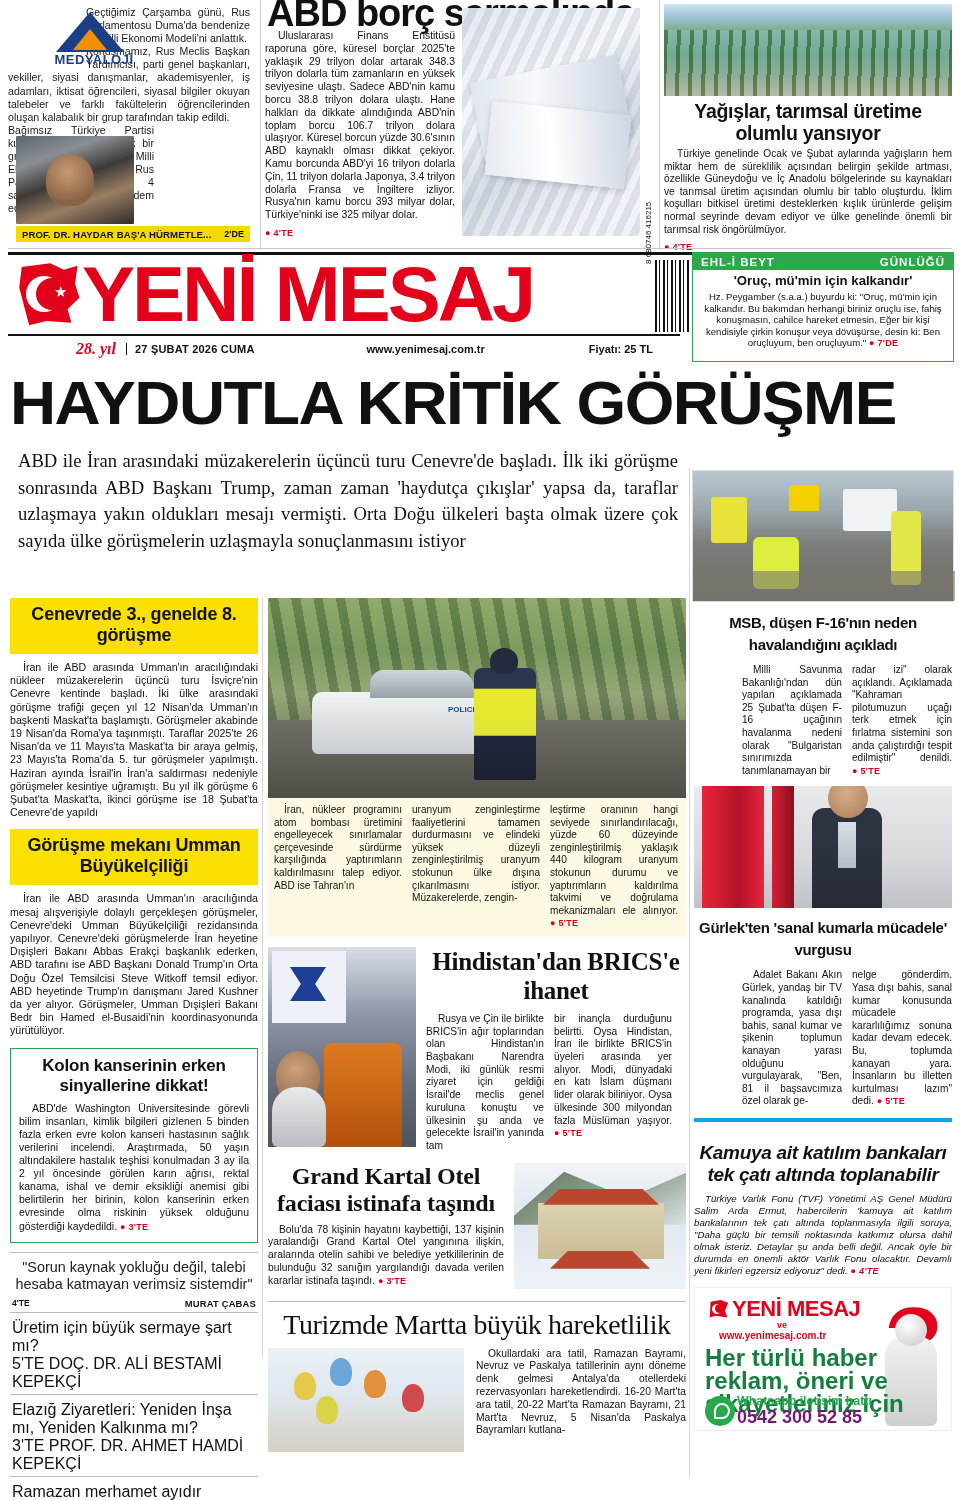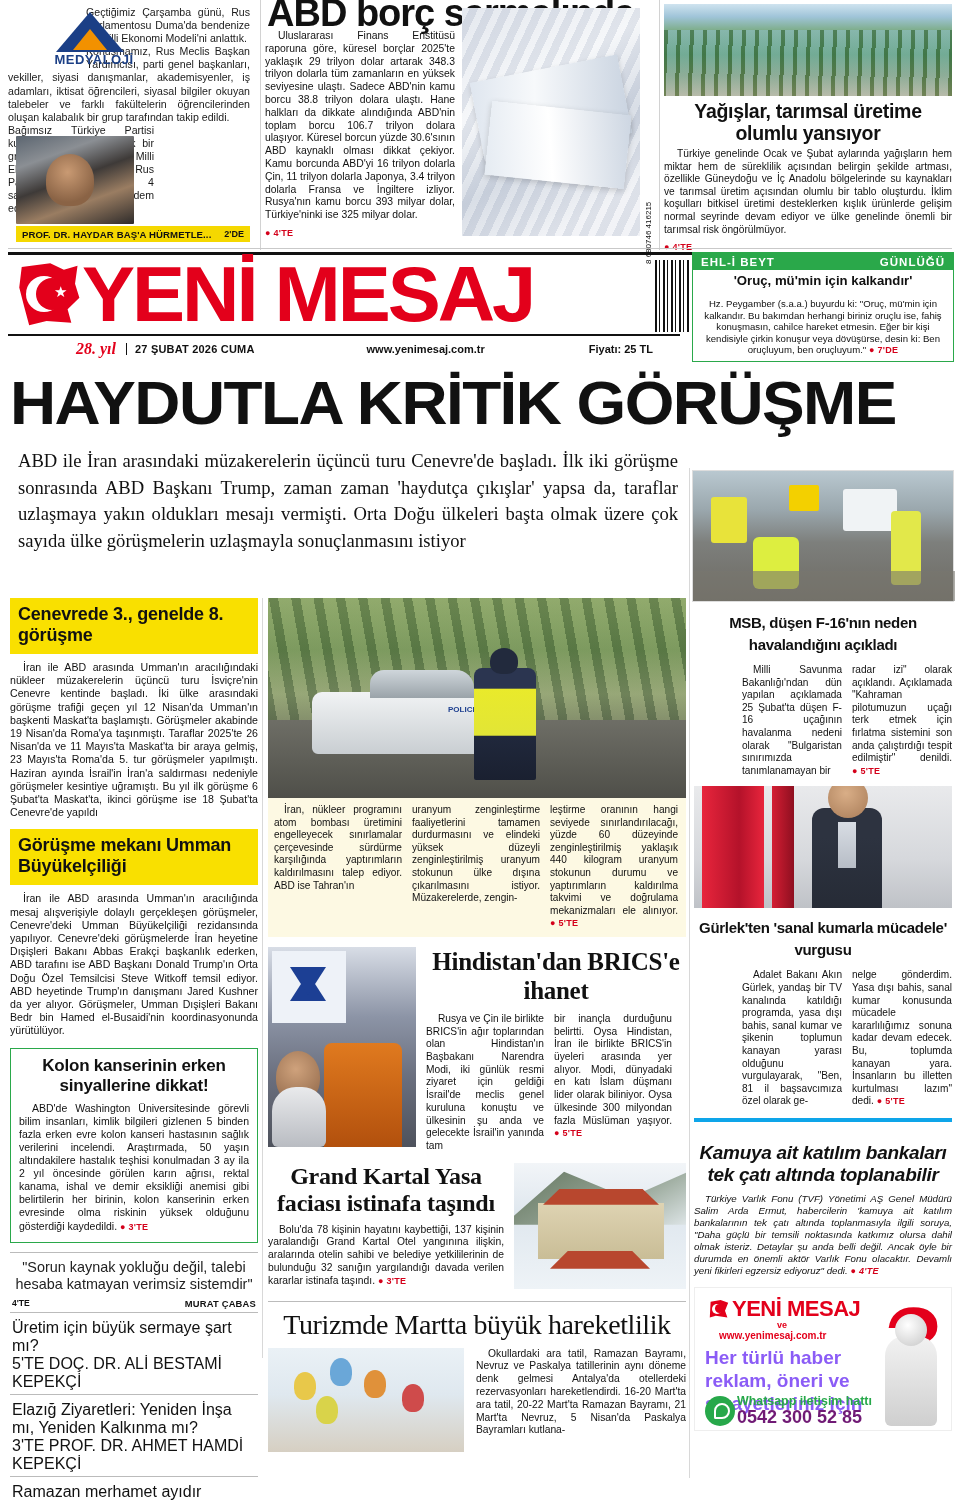--- a/index.html
+++ b/index.html
@@ -116,7 +116,7 @@
   .ehl-title { position:absolute; left: 4px; top: 20px; width: 252px; text-align:center;
      font-size: 13.2px; font-weight:bold; }
   .ehl-body { position:absolute; left: 5px; top: 38px; width: 250px; text-align:center;
-     font-size: 9.6px; line-height: 11.6px; margin-top: 7px; }
+     font-size: 9.6px; line-height: 11.6px; }
 
   
   .mainhead { position:absolute; left: 10px; top: 372px; width: 940px; height: 62px;

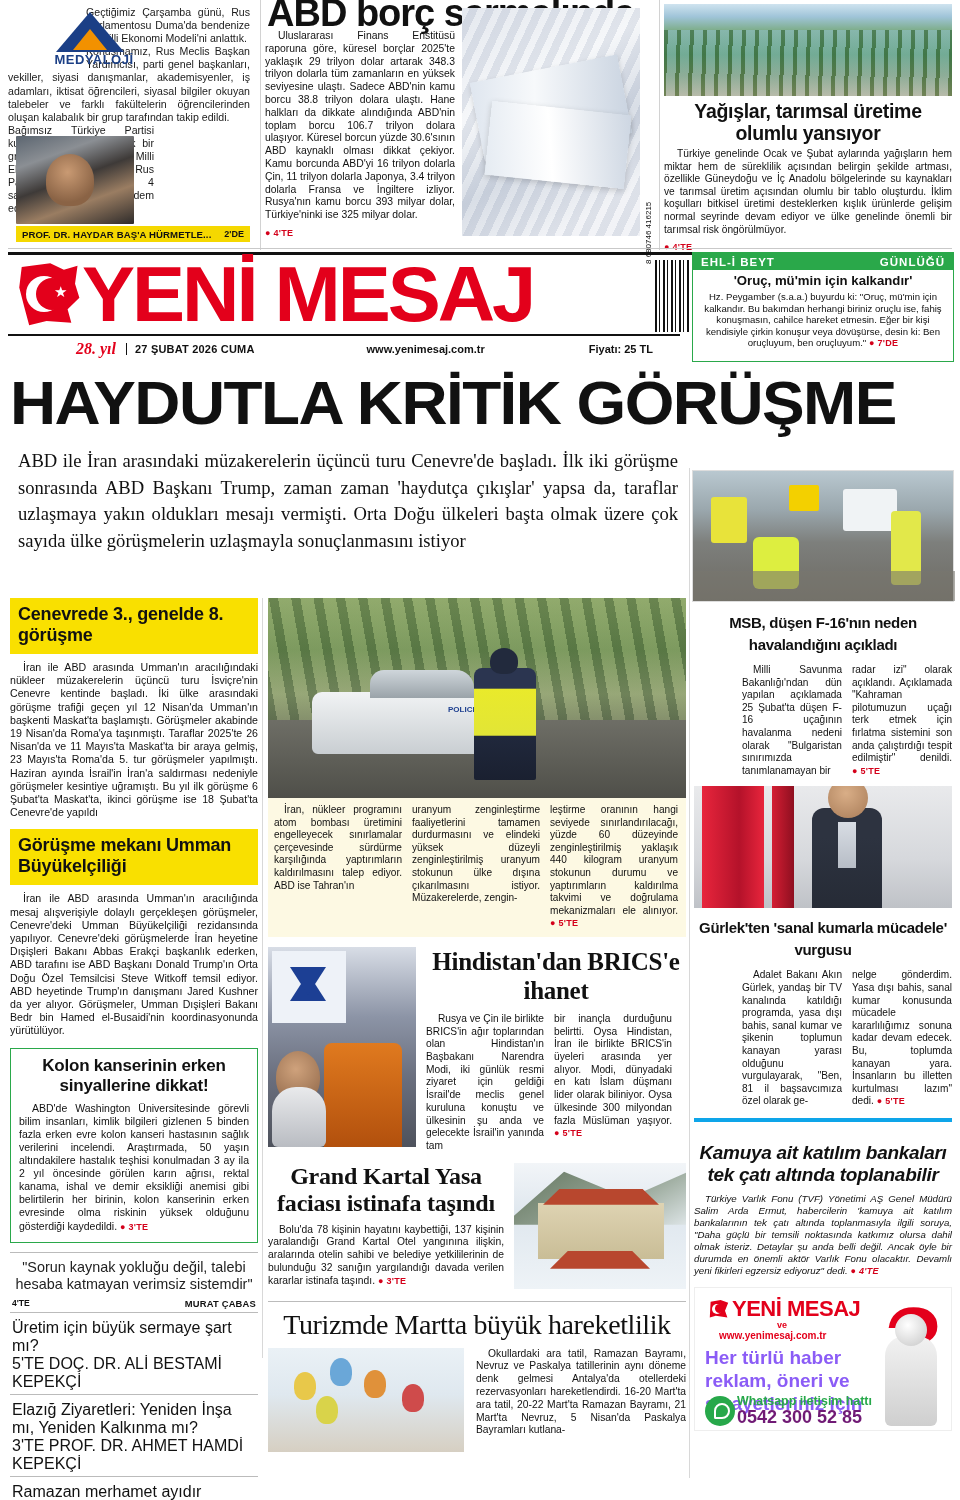--- a/index.html
+++ b/index.html
@@ -138,7 +138,7 @@
 
   
   .colL { position:absolute; left: 10px; top: 598px; width: 248px; }
-  .ybox { background:#f9e000; padding: 6px 8px 8px; text-align:left; }
+  .ybox { background:#f9e000; padding: 6px 8px 8px; text-align:center; }
   .ybox h2 { font-size: 18px; line-height: 21px; font-weight: bold; color:#111; letter-spacing:-.2px; }
   .colL .art { margin-top: 7px; }
   .colL .art p { font-size: 10.6px; line-height: 13.2px; text-align: justify; }

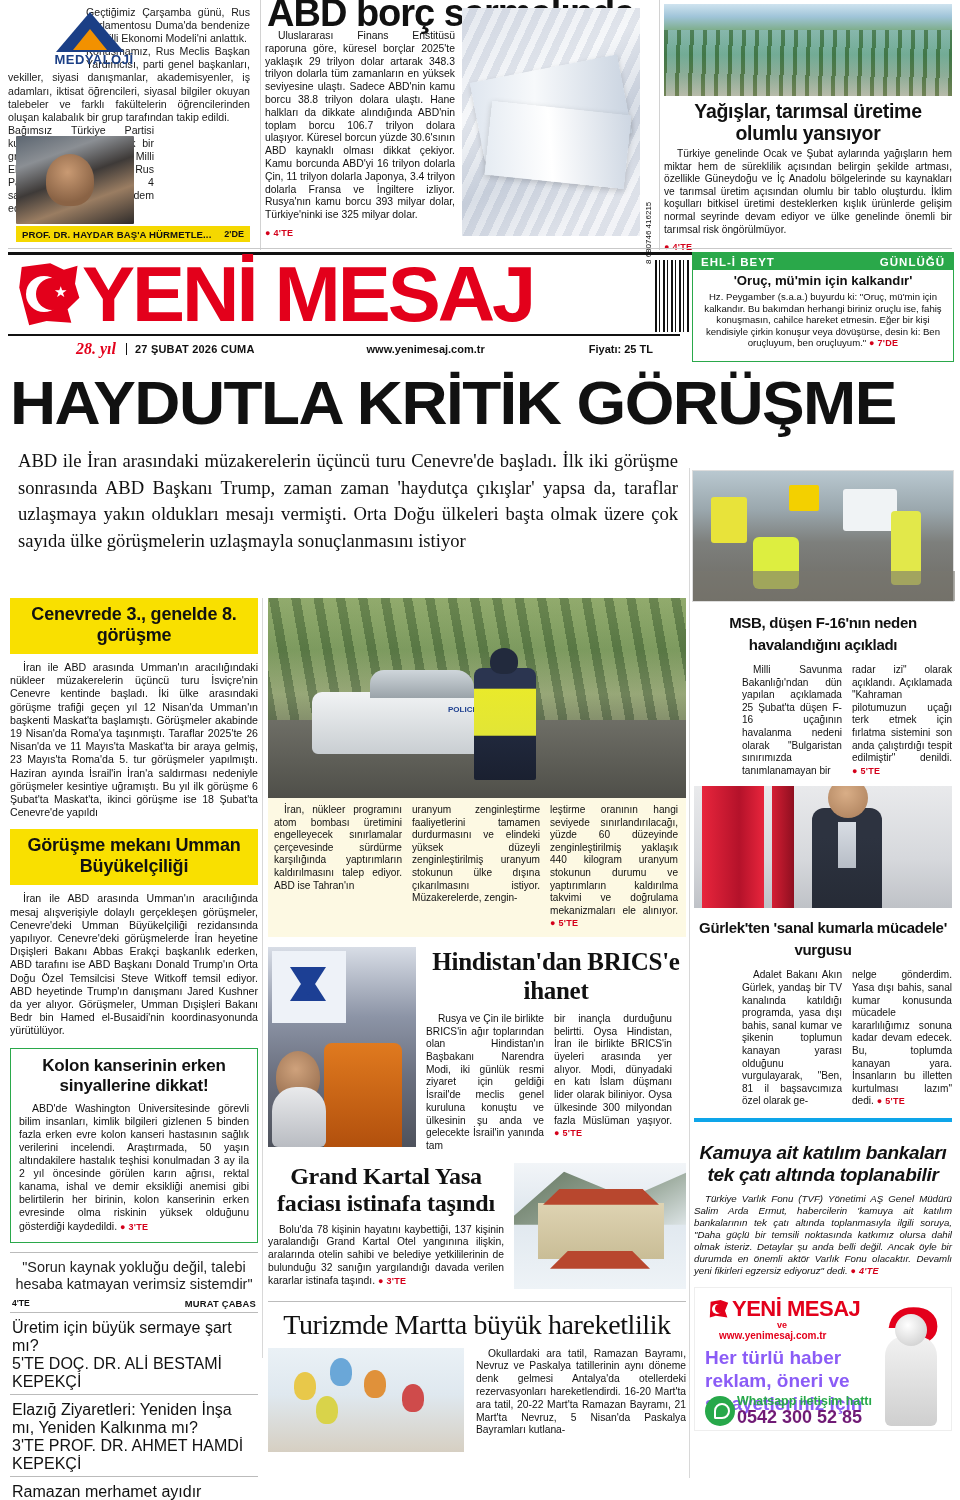--- a/index.html
+++ b/index.html
@@ -483,7 +483,7 @@
 
     <div class="kartal">
       <div class="txt">
-        <h2>Grand Kartal Yasa faciası istinafa taşındı</h2>
+        <h2>Grand Kartal Otel faciası istinafa taşındı</h2>
         <p>
           <span>Bolu'da 78 kişinin hayatını kaybettiği, 137 kişinin yaralandığı Grand Kartal Otel yangınına ilişkin, aralarında otelin sahibi ve belediye yetkililerinin de bulunduğu 32 sanığın yargılandığı davada verilen kararlar istinafa taşındı.</span>
           <span class="ref">● <span>3'TE</span></span>

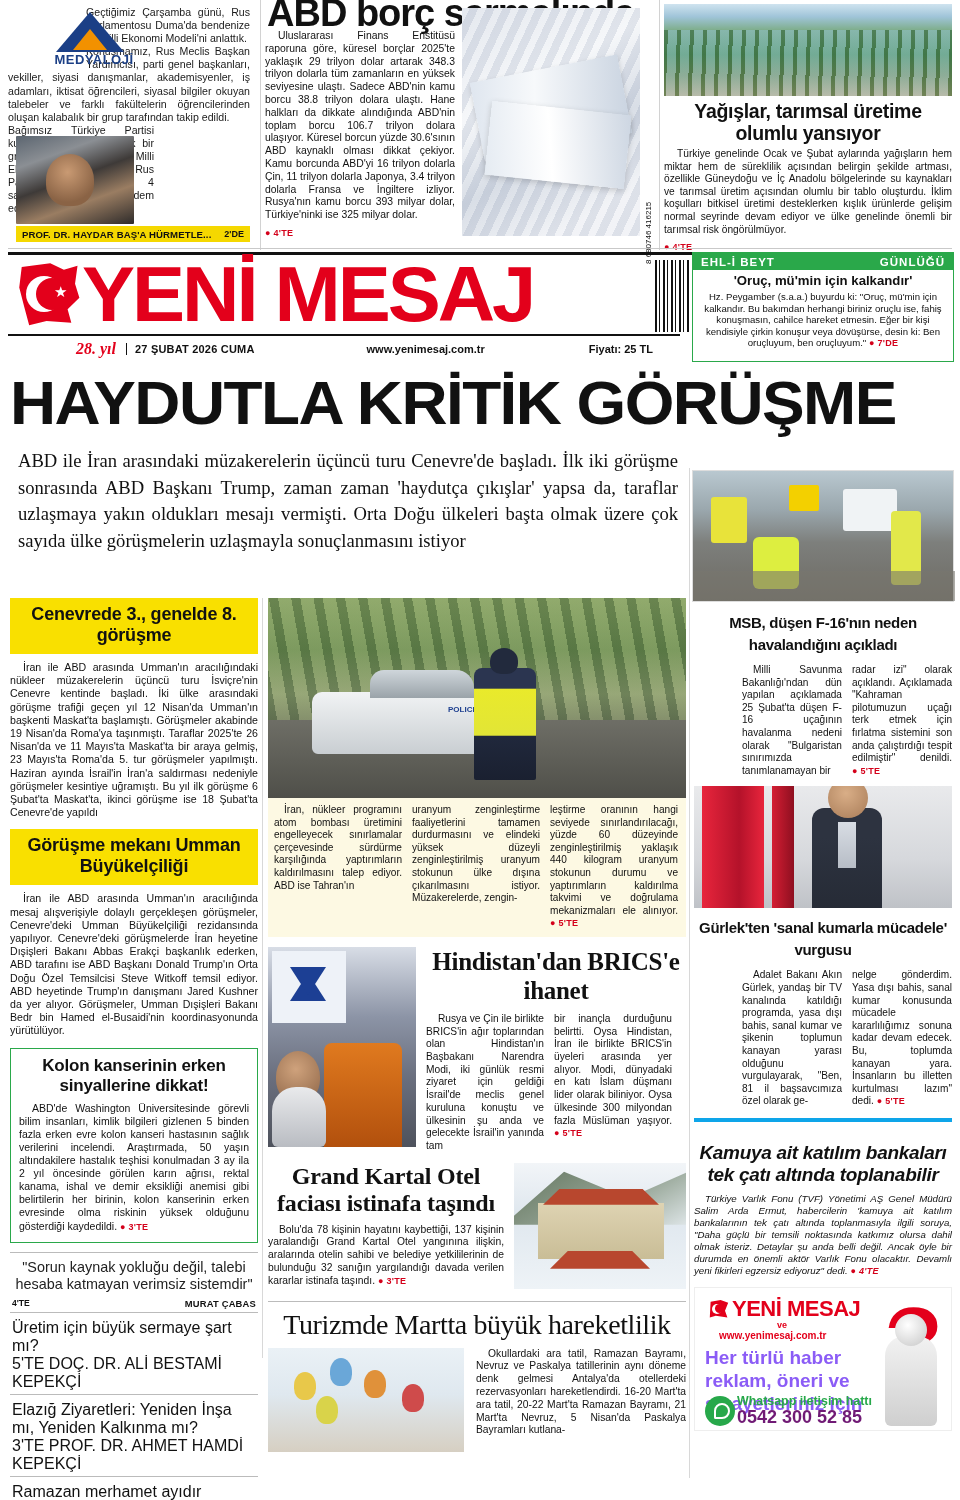--- a/index.html
+++ b/index.html
@@ -263,8 +263,8 @@
   .ad .logo2 .nm { font-size: 22px; font-weight:900; color:#e3001b; letter-spacing:-.5px; }
   .ad .ve { position:absolute; left: 82px; top: 32px; font-size: 9px; font-weight:bold; color:#e3001b; }
   .ad .url { position:absolute; left: 24px; top: 42px; font-size: 10px; font-weight:bold; color:#e3001b; }
-  .ad .l1 { position:absolute; left: 10px; top: 58px; font-size: 19px; line-height: 23px;
-     font-weight:bold; color:#8b5cf6; }
+  .ad .l1 { position:absolute; left: 10px; top: 58px; font-size: 24px; line-height: 23px;
+     font-weight:bold; color:#15803d; }
   .ad .qm { position:absolute; right: 8px; top: 6px; font-size: 96px; line-height: 96px;
      font-weight: 900; color:#e3001b; }
   .ad .fig { position:absolute; right: 14px; top: 48px; width: 52px; height: 90px;

